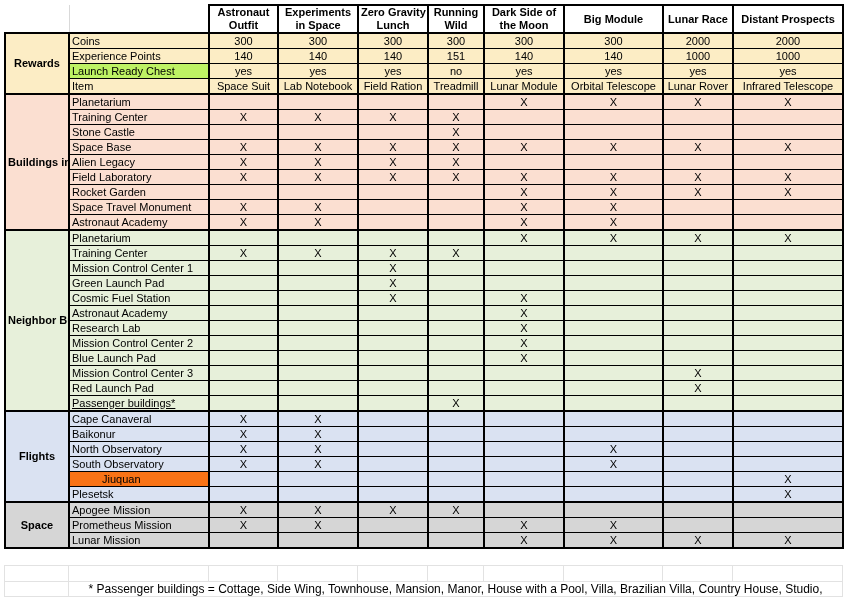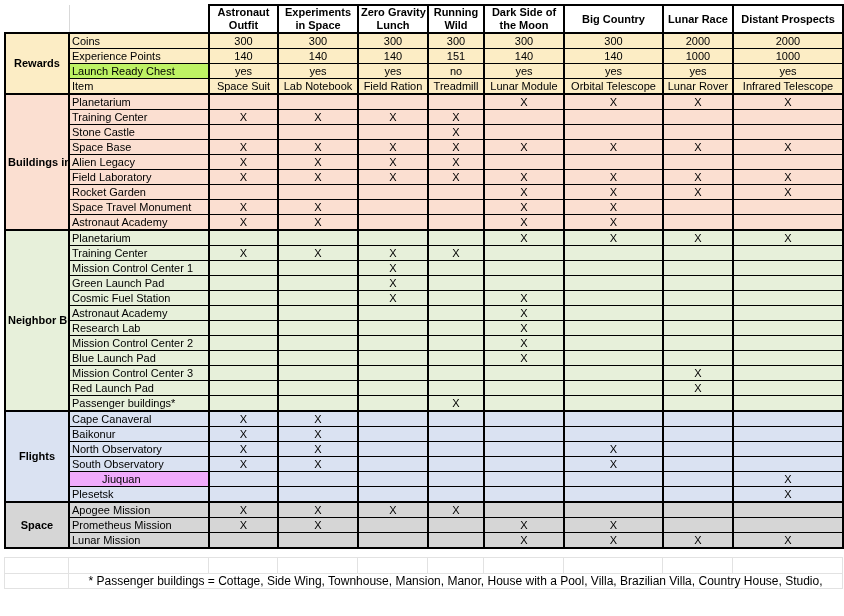--- a/index.html
+++ b/index.html
@@ -52,7 +52,7 @@
           <th class="qh">Zero Gravity<br>Lunch</th>
           <th class="qh">Running<br>Wild</th>
           <th class="qh">Dark Side of<br>the Moon</th>
-          <th class="qh">Big Country</th>
+          <th class="qh">Big Module</th>
           <th class="qh">Lunar Race</th>
           <th class="qh">Distant Prospects</th>
         </tr>

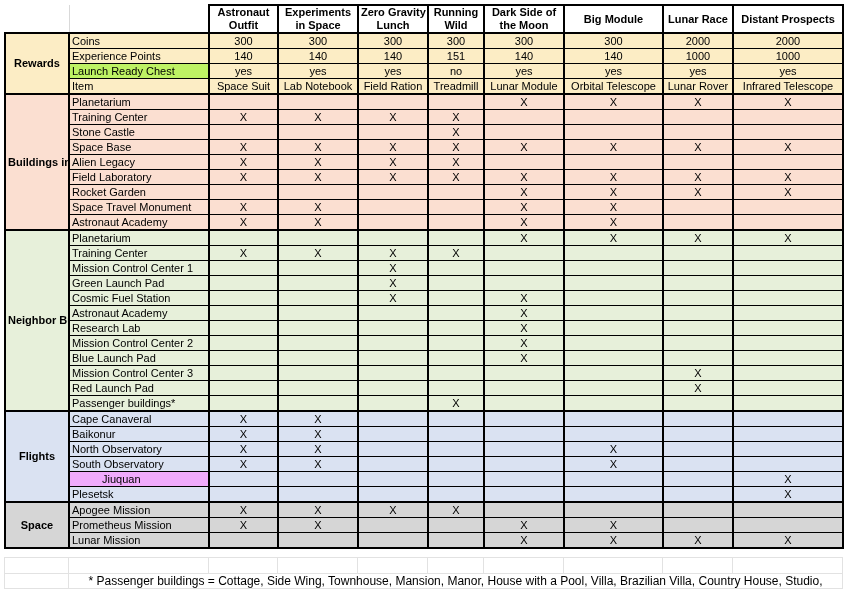--- a/index.html
+++ b/index.html
@@ -326,7 +326,7 @@
           <td class="cell" style="background: rgb(231, 240, 218);"></td>
         </tr>
         <tr>
-          <td class="rlabel" style="background: rgb(231, 240, 218);">Passenger buildings*</td>
+          <td class="rlabel" style="background: rgb(231, 240, 218); text-decoration: underline;">Passenger buildings*</td>
           <td class="cell" style="background: rgb(231, 240, 218);"></td>
           <td class="cell" style="background: rgb(231, 240, 218);"></td>
           <td class="cell" style="background: rgb(231, 240, 218);"></td>

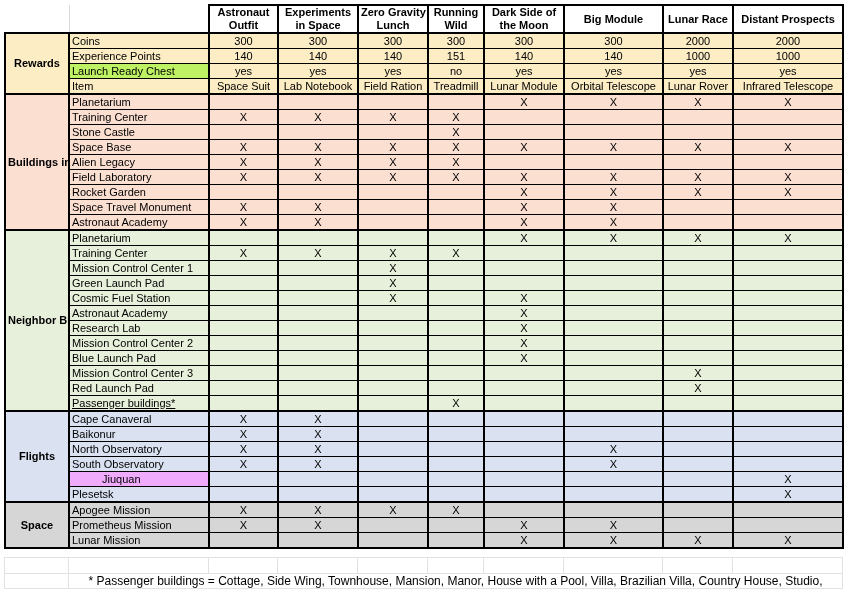--- a/index.html
+++ b/index.html
@@ -382,7 +382,7 @@
           <td class="cell" style="background: rgb(218, 226, 242);"></td>
         </tr>
         <tr>
-          <td class="rlabel" style="background: #f0abfc; padding-left: 32px;">Jiuquan</td>
+          <td class="rlabel" style="background: #f97316; padding-left: 32px;">Jiuquan</td>
           <td class="cell" style="background: rgb(218, 226, 242);"></td>
           <td class="cell" style="background: rgb(218, 226, 242);"></td>
           <td class="cell" style="background: rgb(218, 226, 242);"></td>

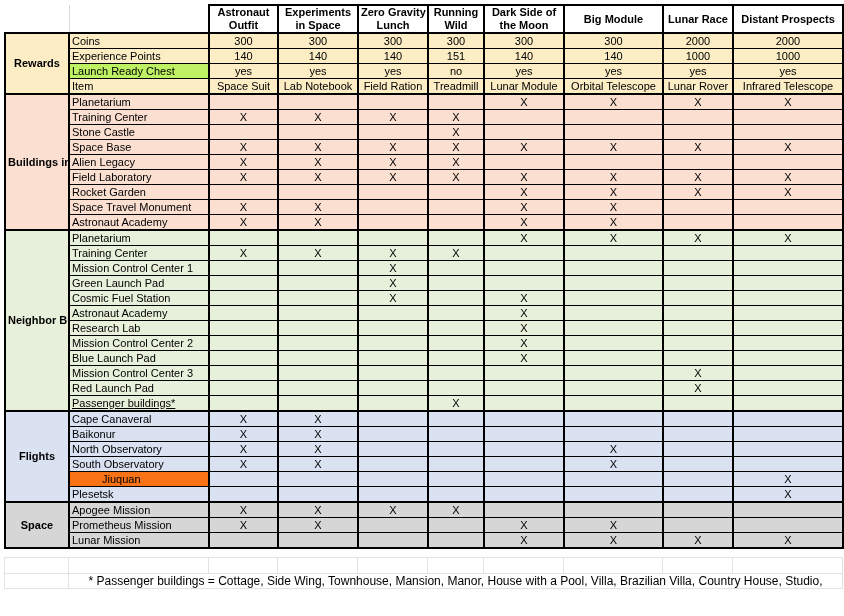--- a/index.html
+++ b/index.html
@@ -20,7 +20,7 @@
   .cell:last-child{border-right:2px solid #000;}
   tr.first td,tr.first th{border-top:2px solid #000;}
   tr.bottom td,tr.bottom th{border-bottom:2px solid #000;}
-  .ftable{width:838px;margin-top:8px;}
+  .ftable{width:838px;margin-top:16px;}
   .ftable td{font-size:12px;line-height:14px;height:14px;padding:0 2px;color:#000;
     border:1px solid #e2e2e2;background:#ffffff;overflow:hidden;white-space:nowrap;}
   .ftable td.fblank{height:15px;}

